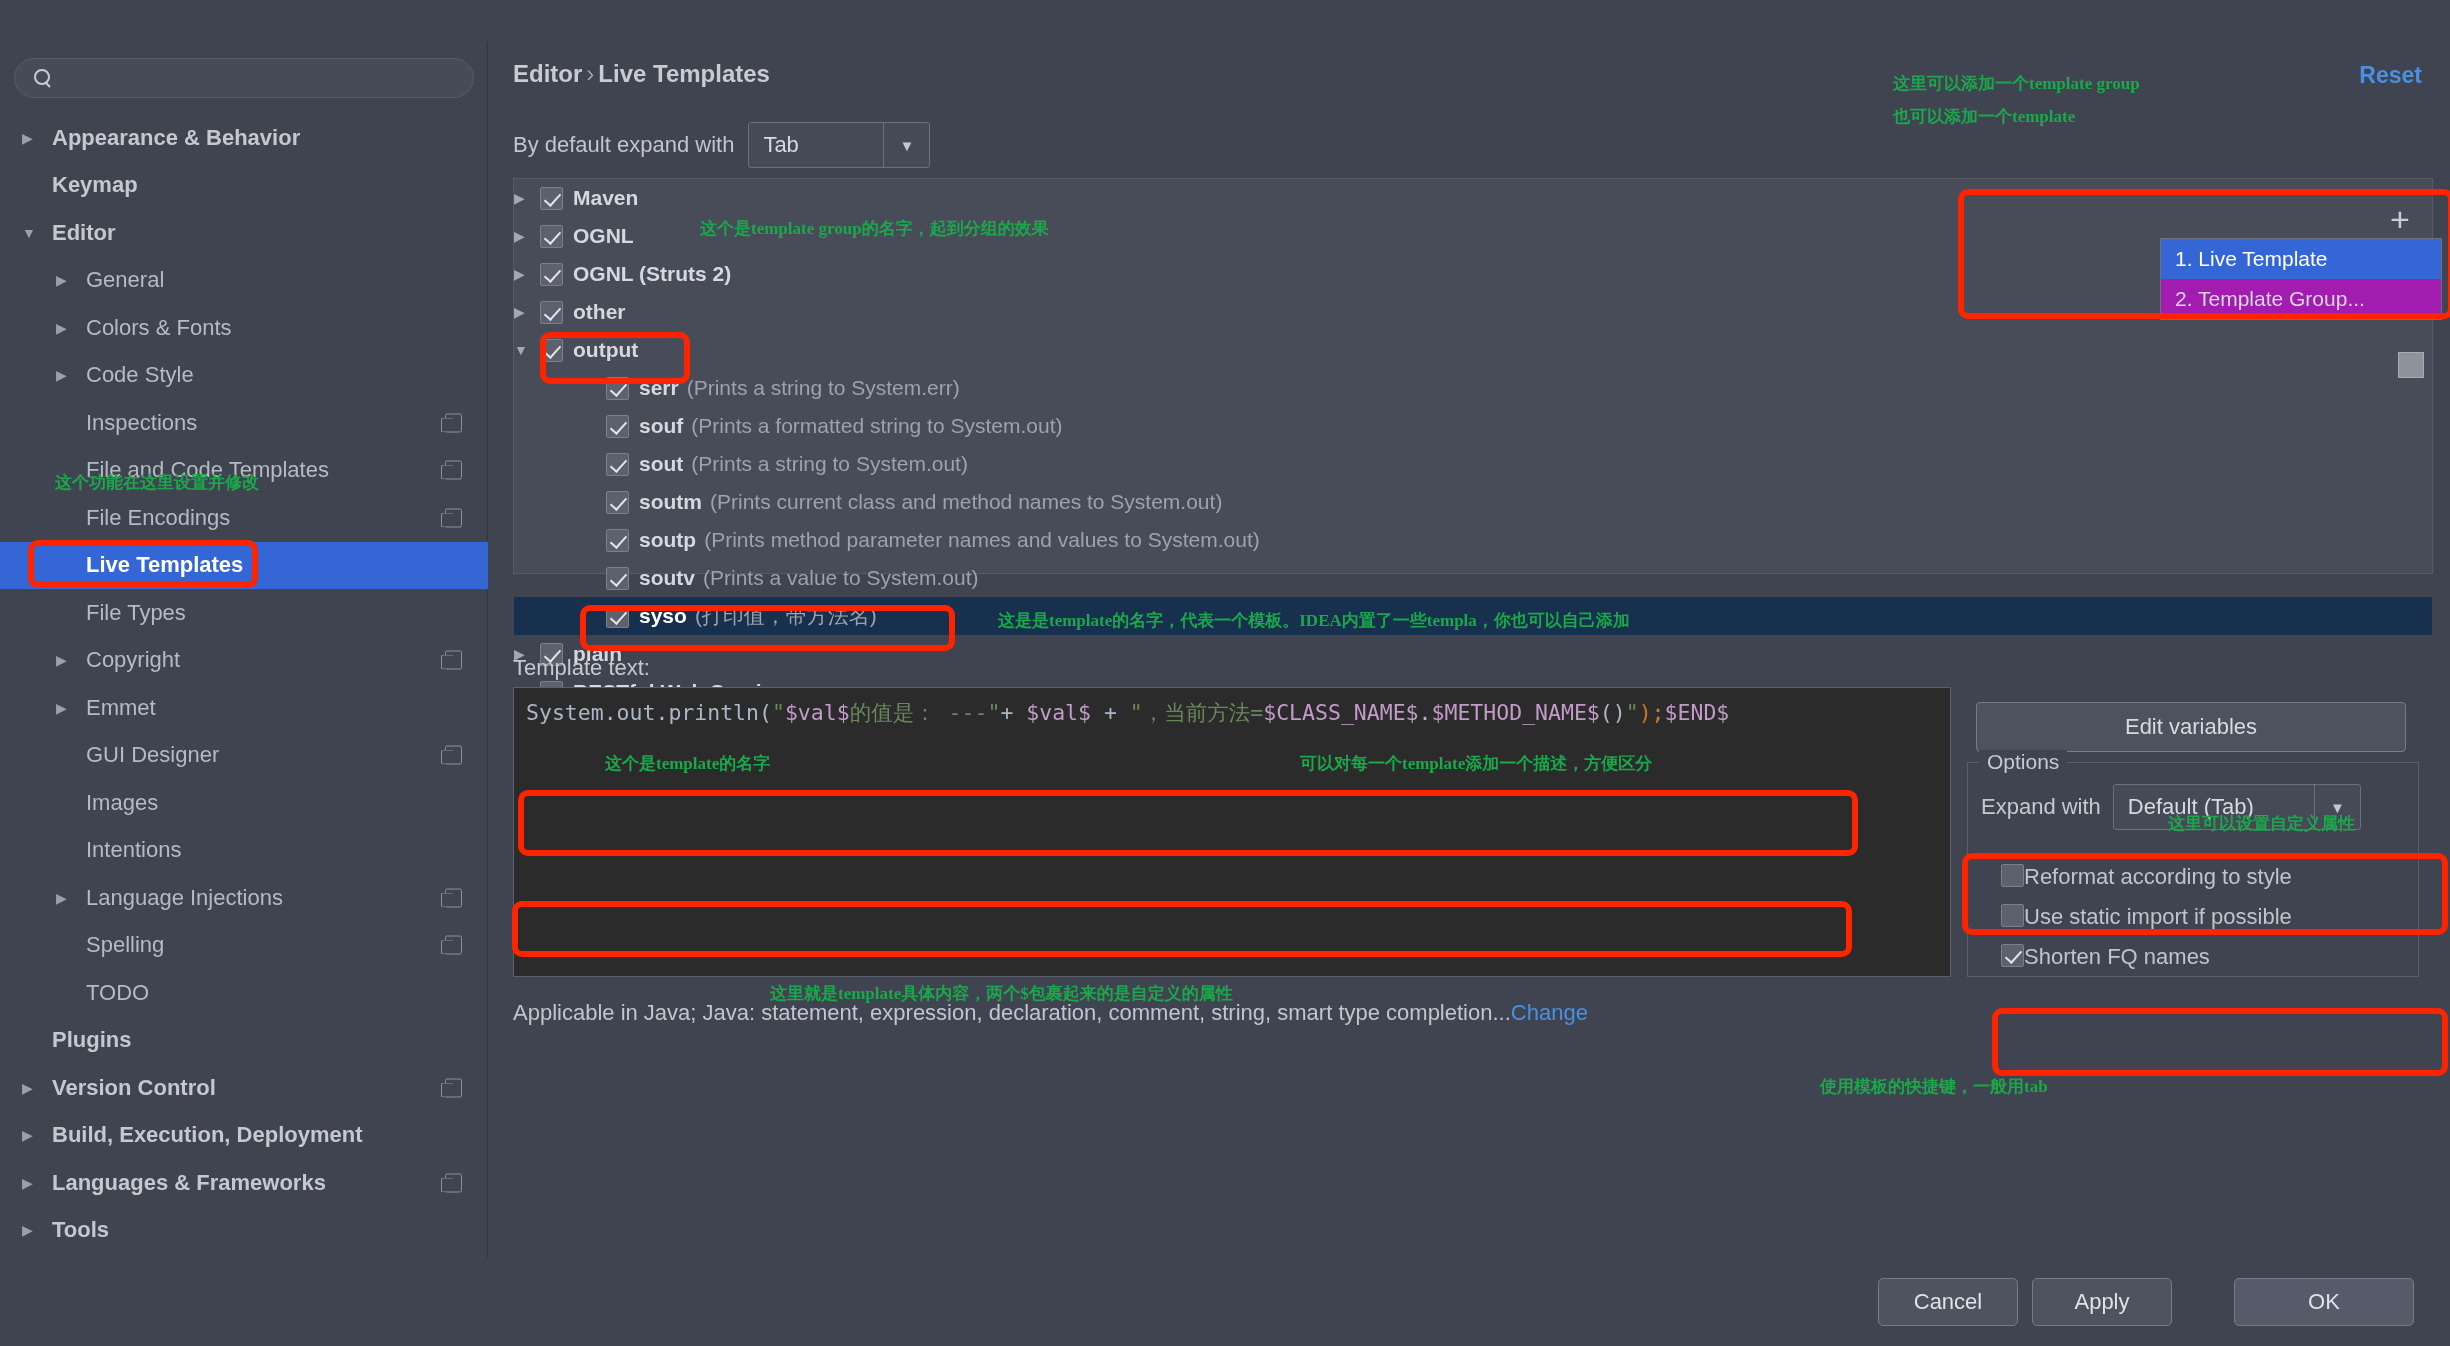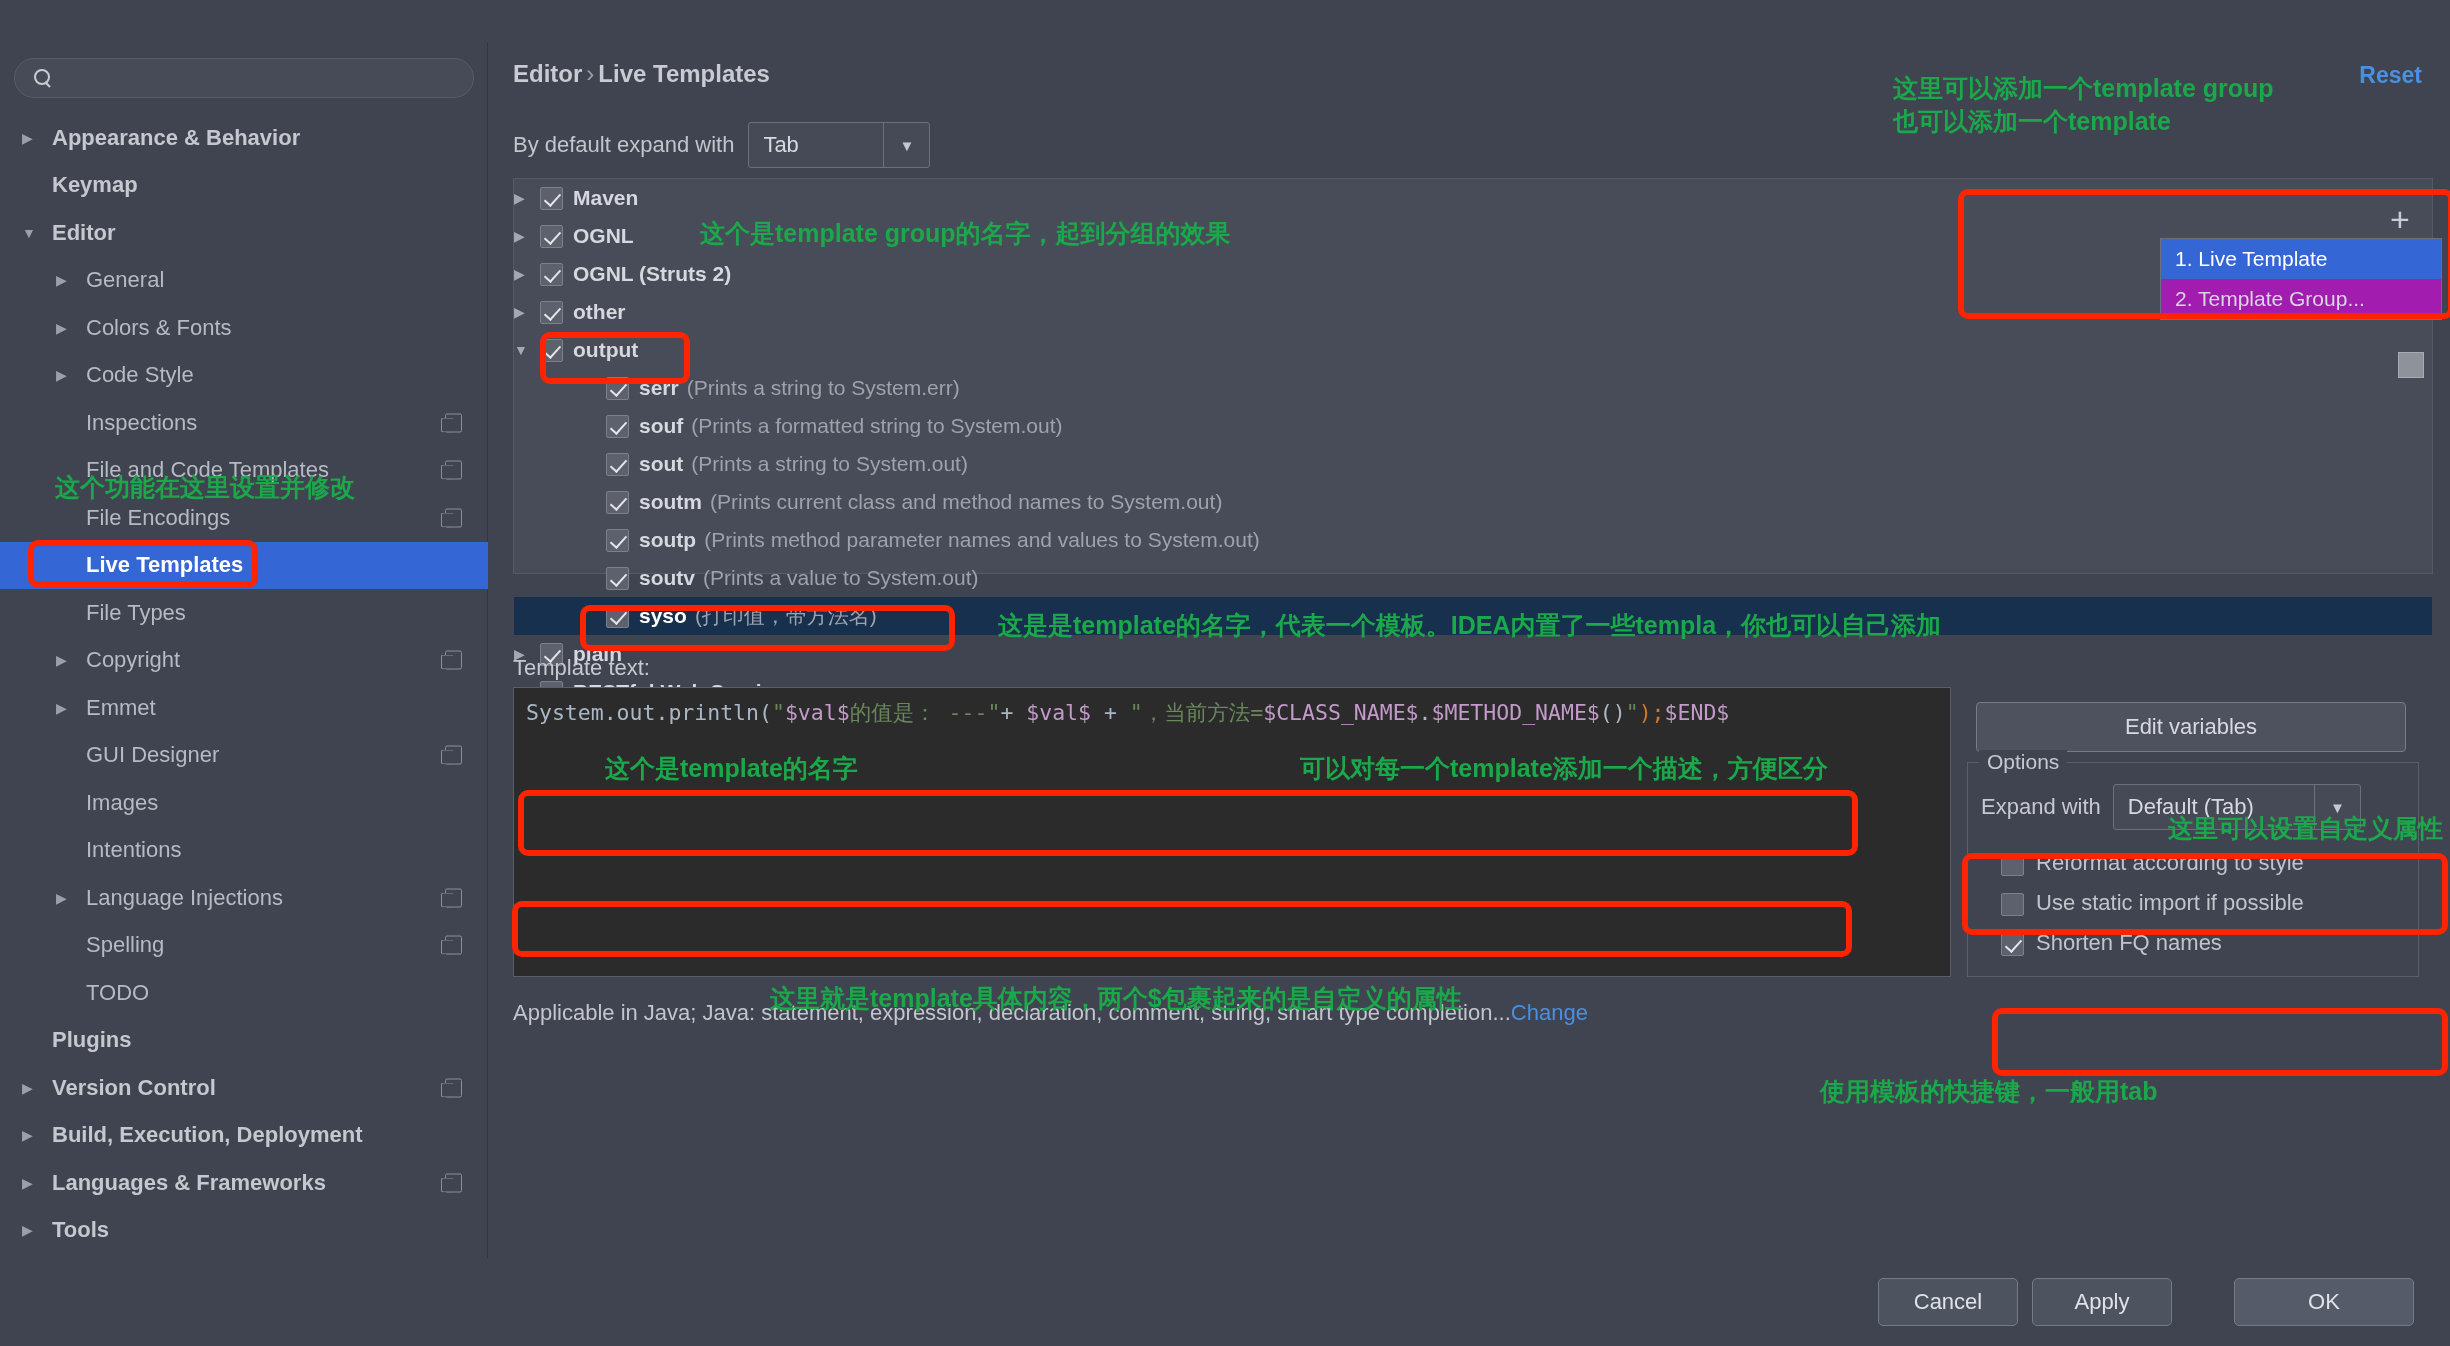--- a/index.html
+++ b/index.html
@@ -214,8 +214,8 @@
   
   .ann {
     position: absolute; color: #1aa84a; font-weight: bold;
-    font-size: 25px; white-space: nowrap;
-    font-family: Liberation Sans, sans-serif;
+    font-size: 17px; white-space: nowrap;
+    font-family: Liberation Serif, serif;
   }
   .hl {
     position: absolute; border: 6px solid #ff2400; border-radius: 10px;

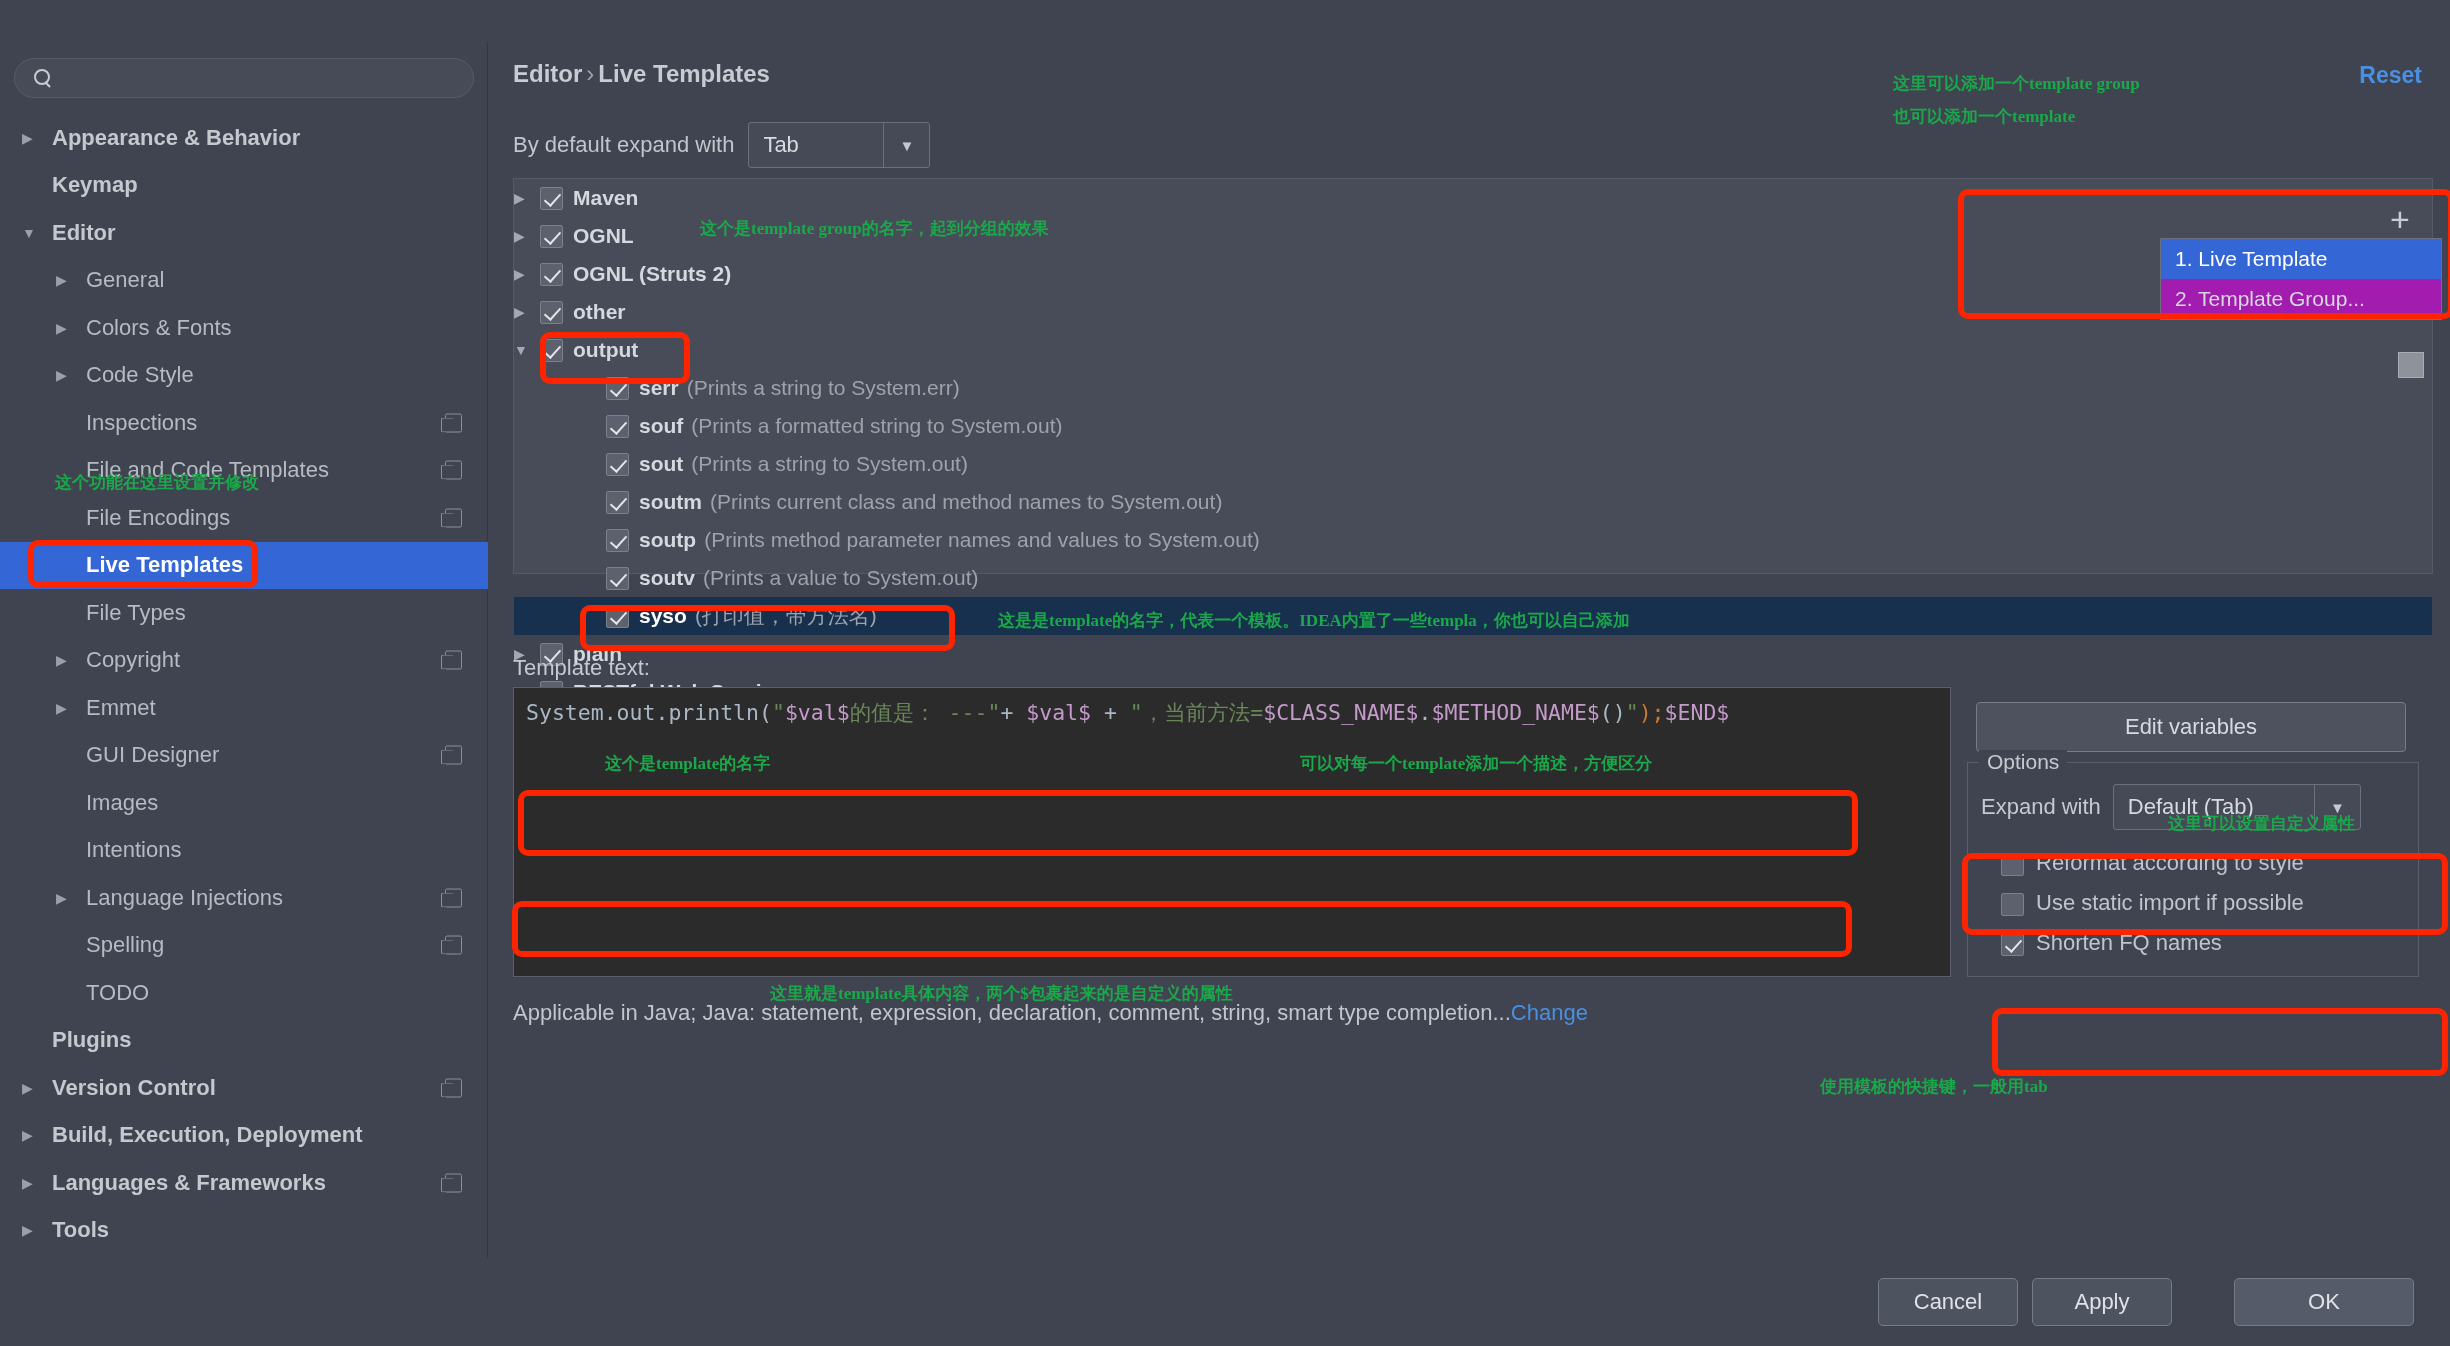--- a/index.html
+++ b/index.html
@@ -184,8 +184,8 @@
   }
   .expwith .lb2 { font-size: 22px; color: #c6c9cf; }
   .optcheck {
-    position: absolute; display: flex; align-items: flex-end; gap: 12px;
-    font-size: 22px; color: #c0c4cb;
+    position: absolute; display: flex; align-items: flex-start; 
+    font-size: 22px; color: #c0c4cb; margin-top: 14px;
   }
   .optbox {
     width: 23px; height: 23px; border: 1px solid #7b808b; background: #5c616d;

